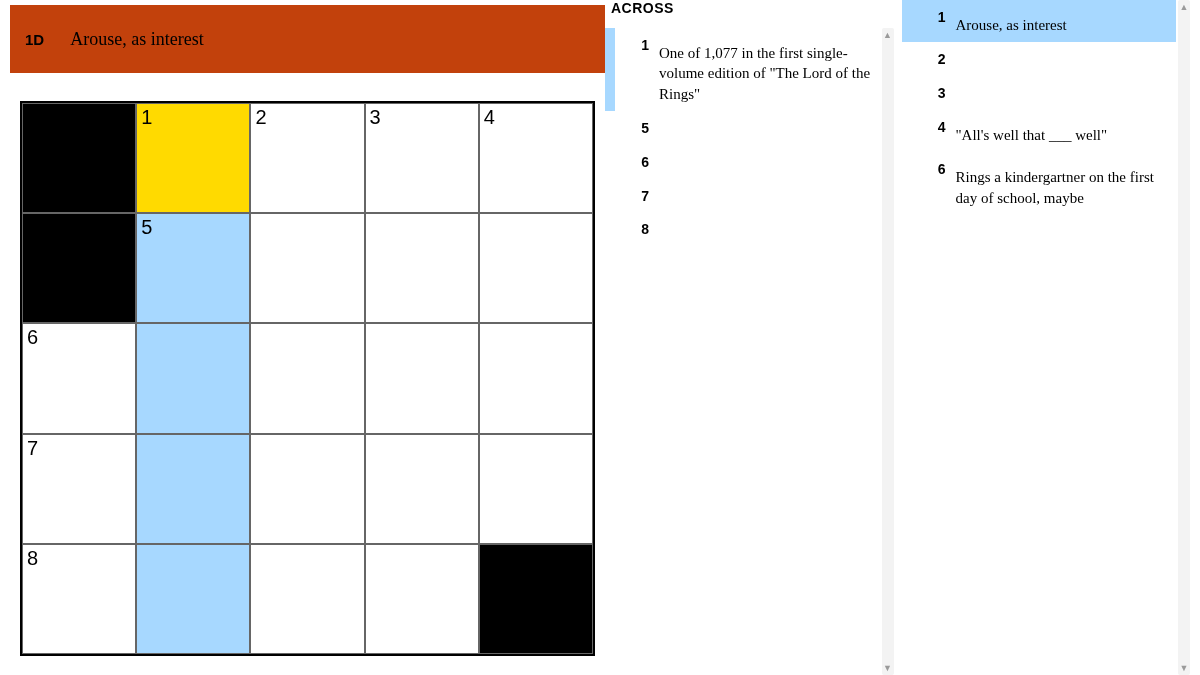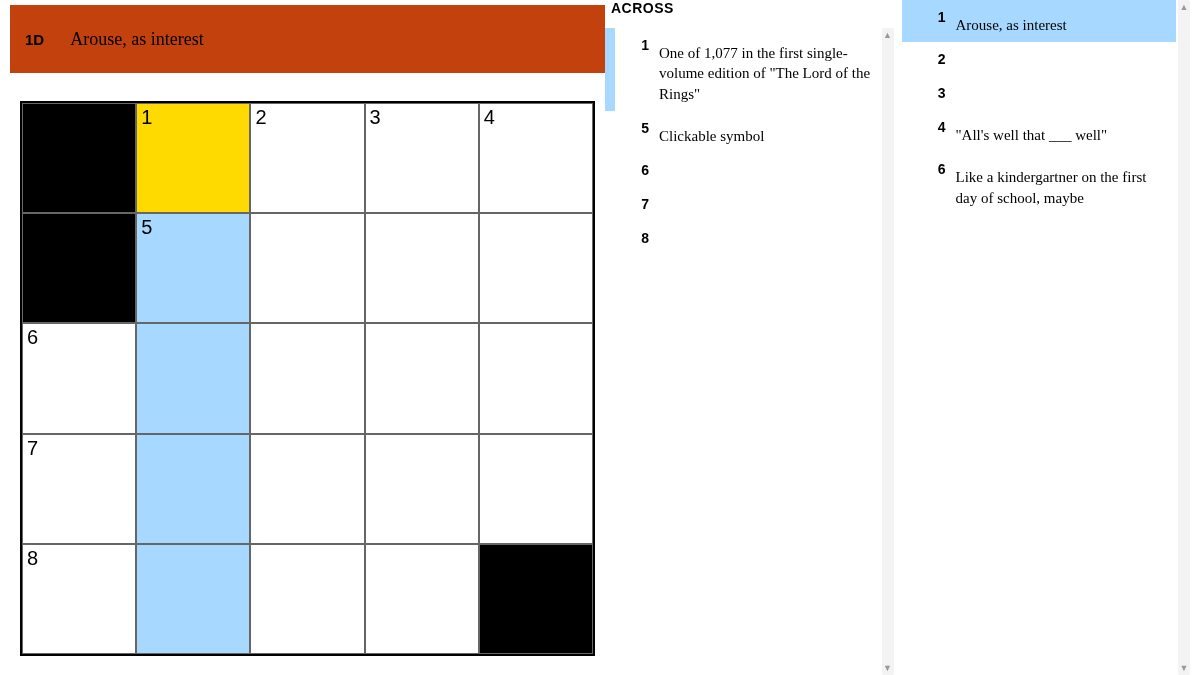--- a/index.html
+++ b/index.html
@@ -206,7 +206,6 @@
             </div>
             <div class="clue">
               <span class="num">5</span>
-              <span class="txt">Clickable symbol</span>
             </div>
             <div class="clue">
               <span class="num">6</span>

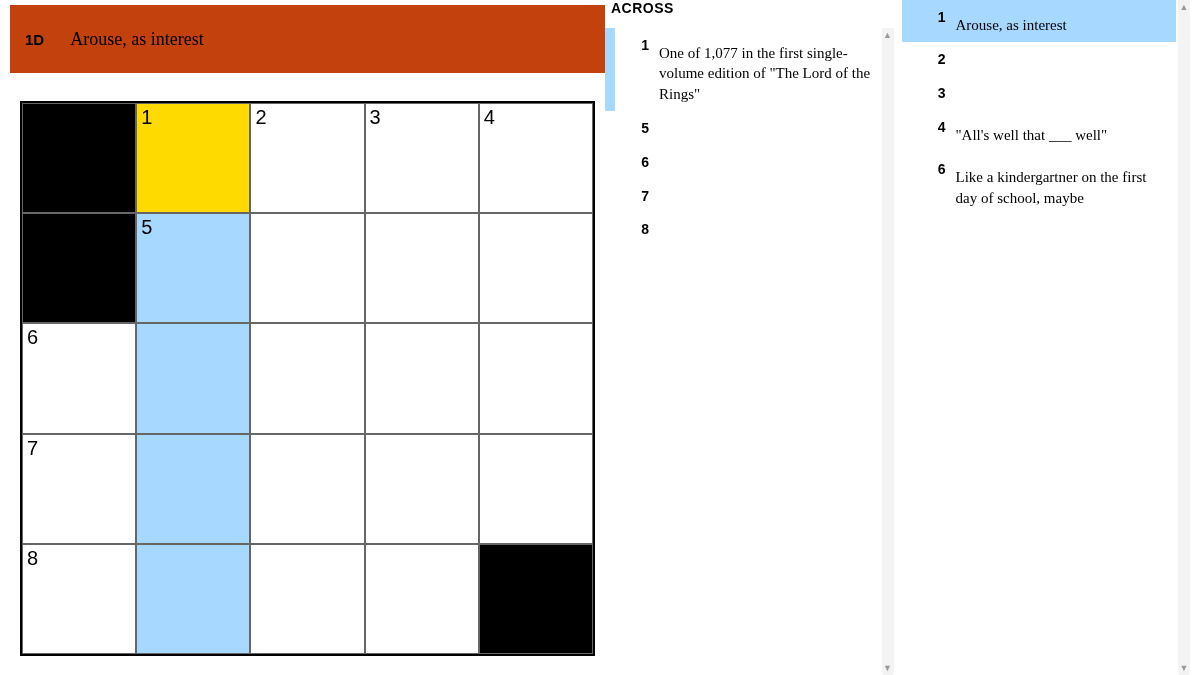--- a/index.html
+++ b/index.html
@@ -243,7 +243,7 @@
             </div>
             <div class="clue">
               <span class="num">6</span>
-              <span class="txt">Like a kindergartner on the first day of school, maybe</span>
+              <span class="txt">Rings a kindergartner on the first day of school, maybe</span>
             </div>
           </div>
         <div class="scrollbar">

